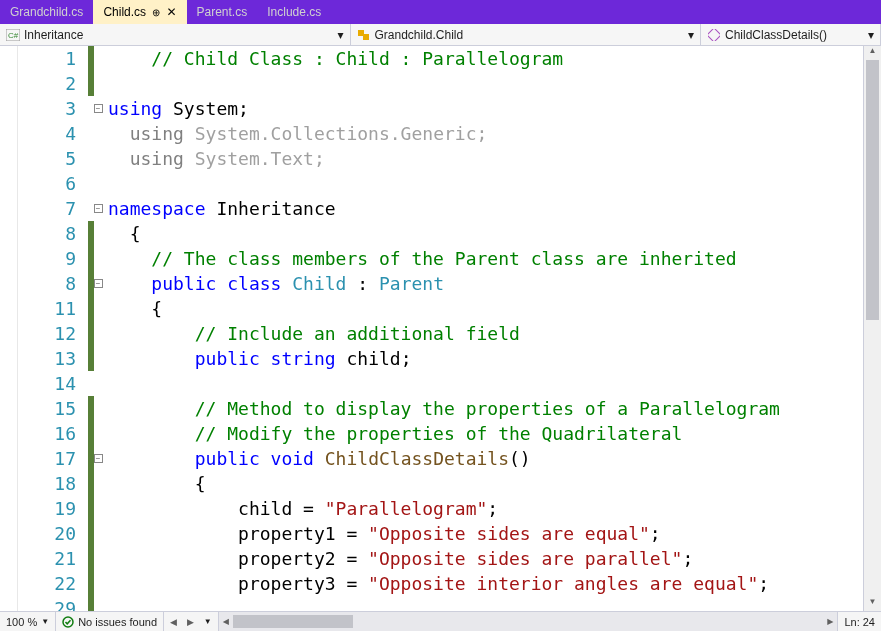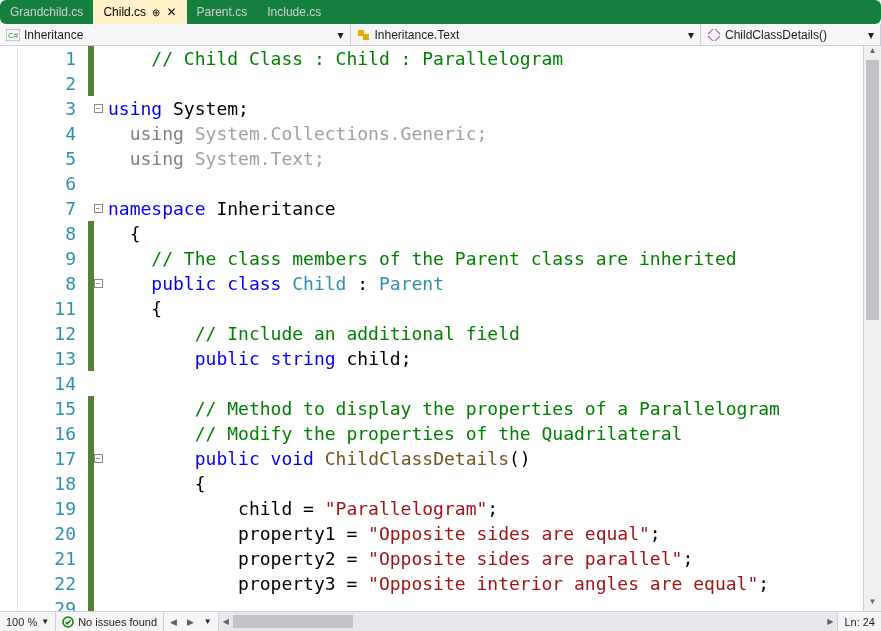--- a/index.html
+++ b/index.html
@@ -6,7 +6,7 @@
 body { font-family: "Segoe UI", Tahoma, sans-serif; font-size: 12px; background: #fff; width: 881px; height: 631px; overflow: hidden; display: flex; flex-direction: column; }
 
 
-.tab-bar { background: #15803d; display: flex; height: 24px; border-radius: 6px; }
+.tab-bar { background: #6d28d9; display: flex; height: 24px; }
 .tab { padding: 3px 10px 3px 10px; color: #d0d0d0; font-size: 12px; display: flex; align-items: center; gap: 6px; cursor: pointer; }
 .tab.active { background: #fff1c7; color: #000; }
 .tab .dirty { font-size: 10px; }

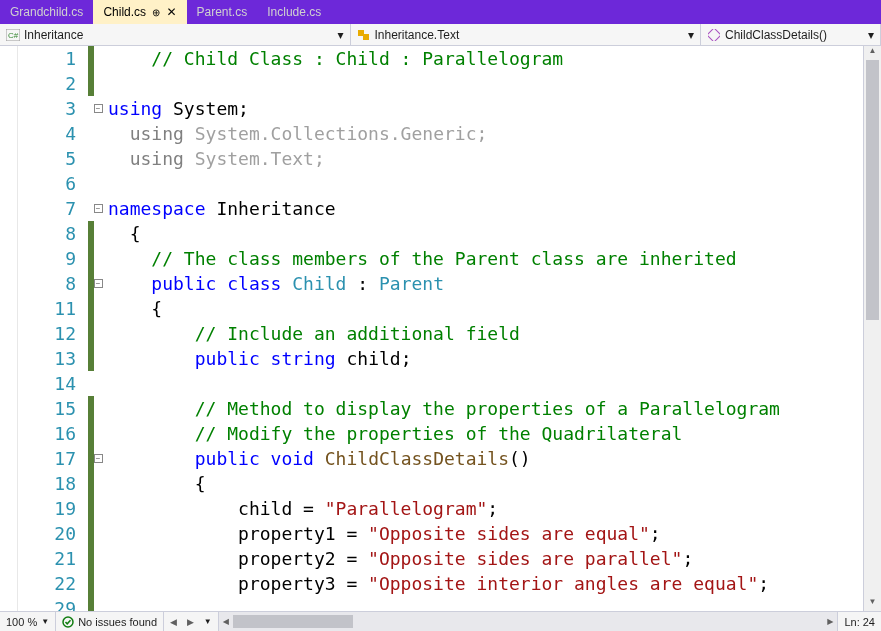--- a/index.html
+++ b/index.html
@@ -93,7 +93,7 @@
           <rect x="6" y="5" width="6" height="6" fill="#e8ab00"></rect>
         </svg>
     </span>
-    <span>Inheritance.Text</span>
+    <span>Grandchild.Child</span>
     <span class="nav-dd">▾</span>
   </div>
   <div class="nav-item">

